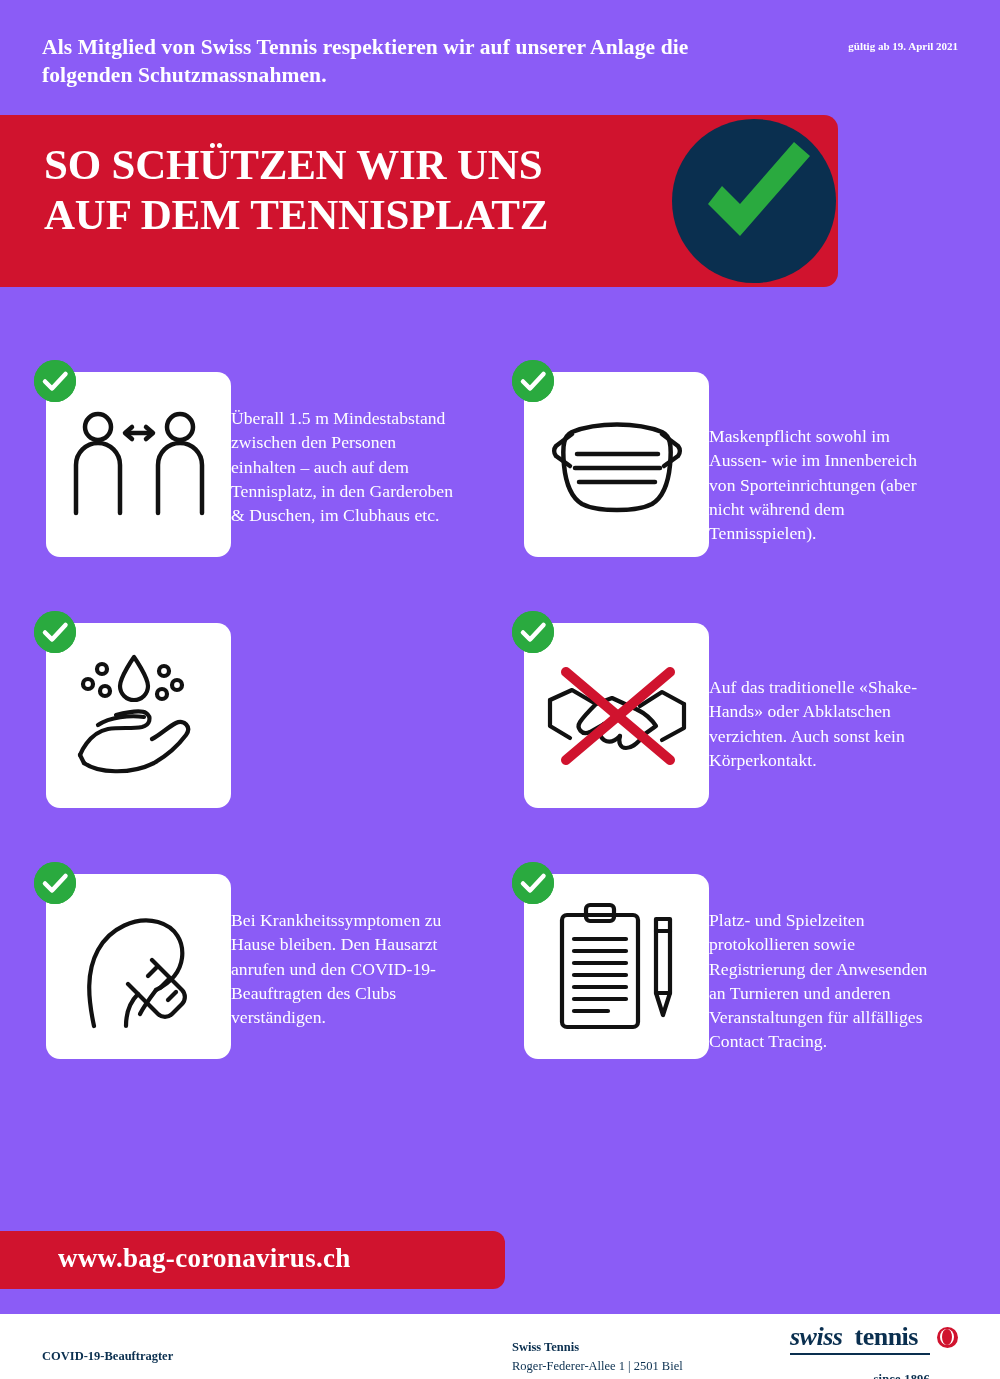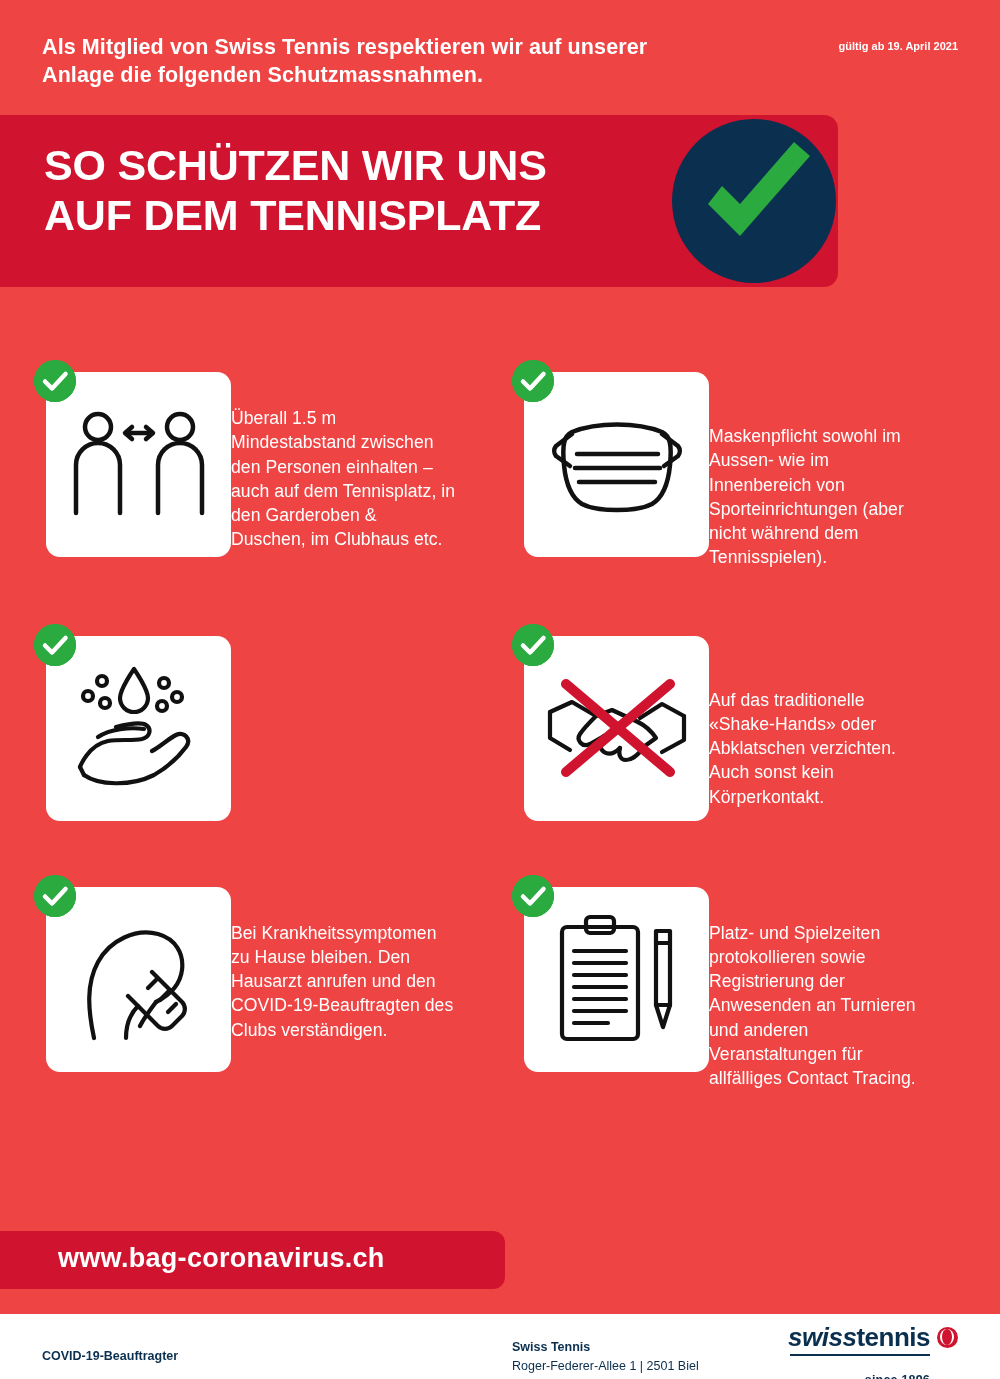--- a/index.html
+++ b/index.html
@@ -17,8 +17,9 @@
     position: relative;
     width: 1000px;
     height: 1379px;
-    background: #ef4444;
+    background: #8b5cf6;
     box-sizing: border-box;
+    font-family: Liberation Serif, serif;
   }
 
   

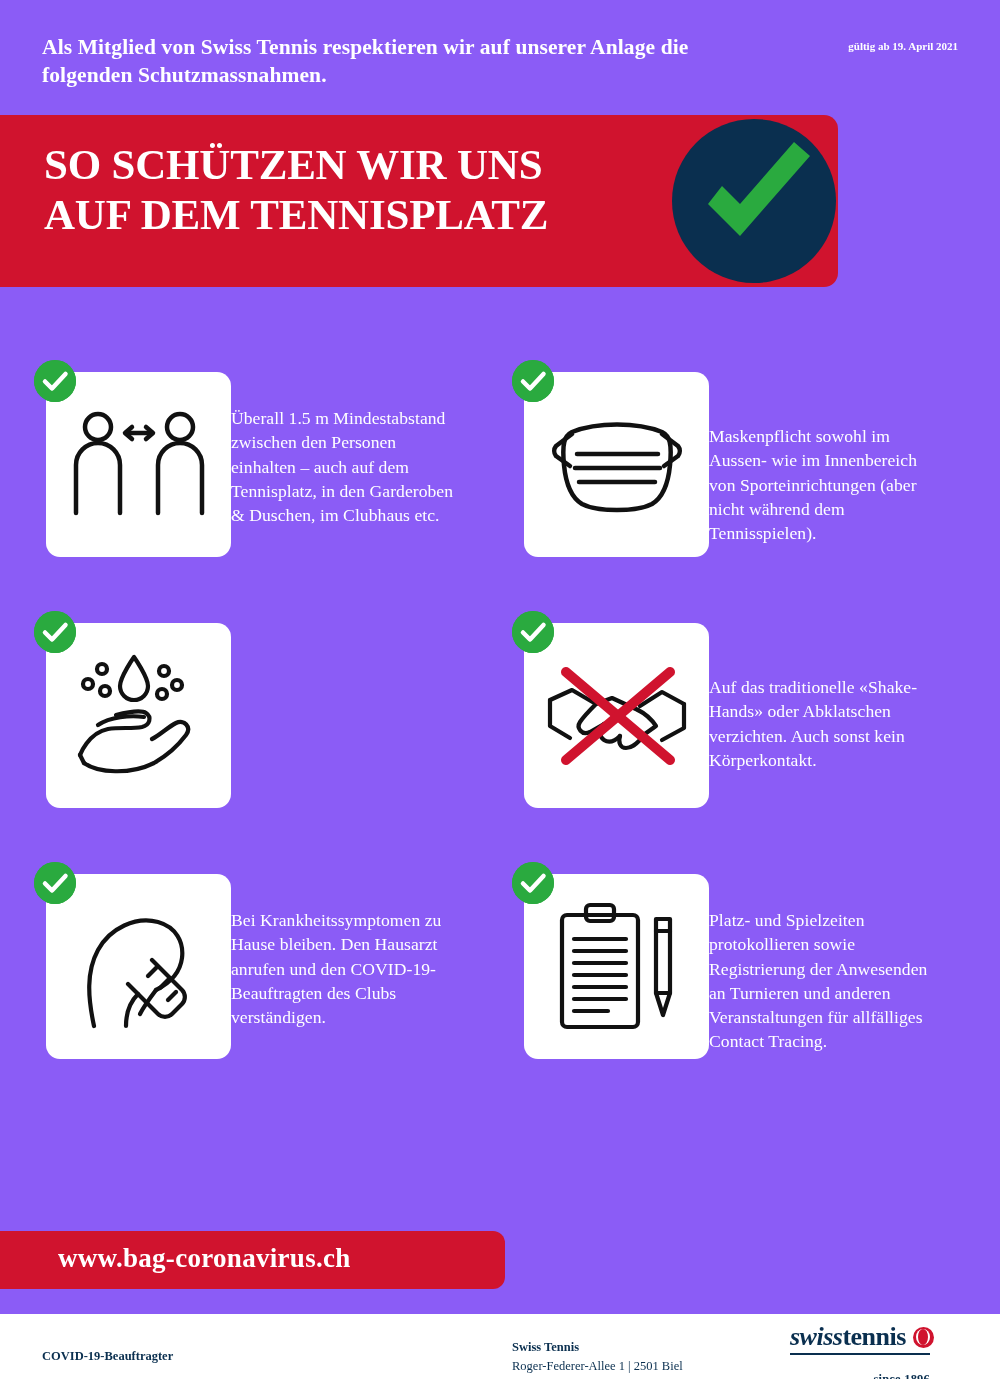--- a/index.html
+++ b/index.html
@@ -201,7 +201,7 @@
   .logo-row {
     display: flex;
     align-items: center;
-    justify-content: flex-start;
+    justify-content: space-between;
   }
   .logo-swiss {
     font-size: 26px;

